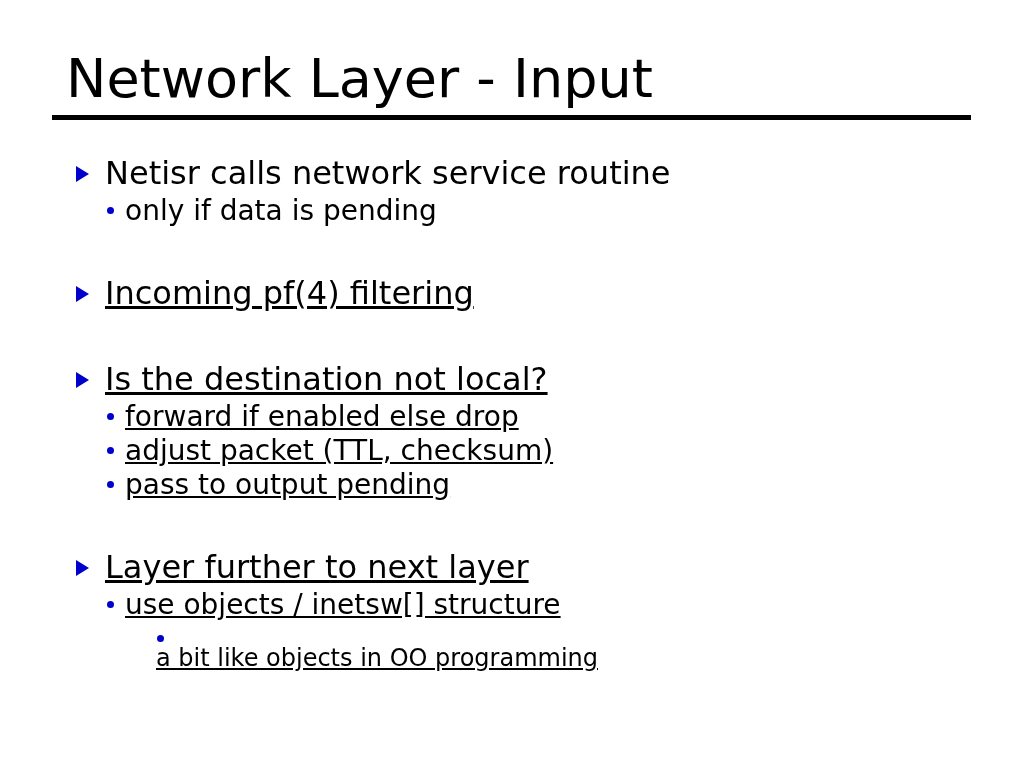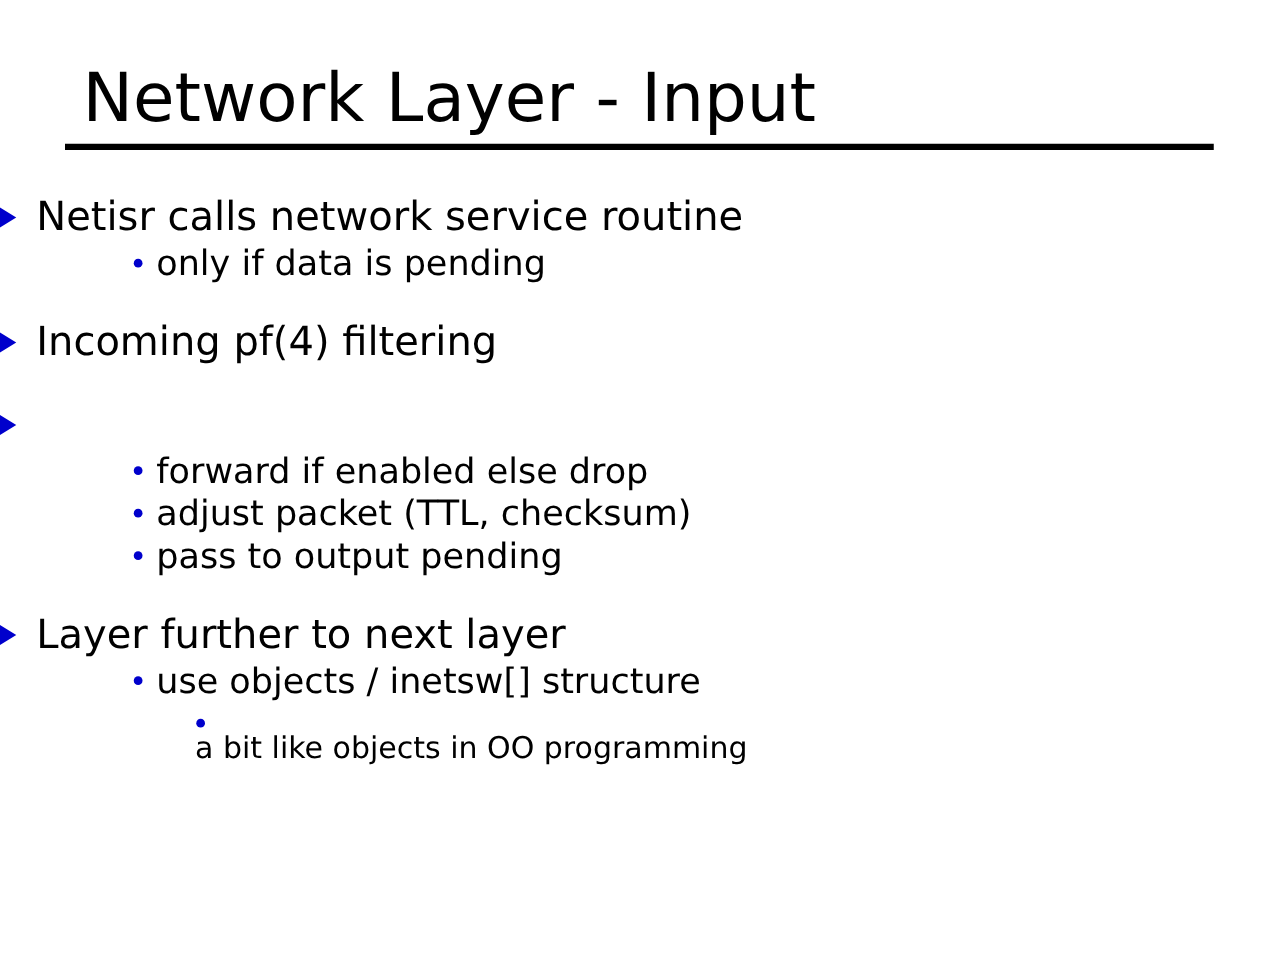--- a/index.html
+++ b/index.html
@@ -71,6 +71,7 @@
 
   
   .bullet.lvl1 {
+    padding-left: 76px;
     font-size: 32px;
     line-height: 42px;
   }

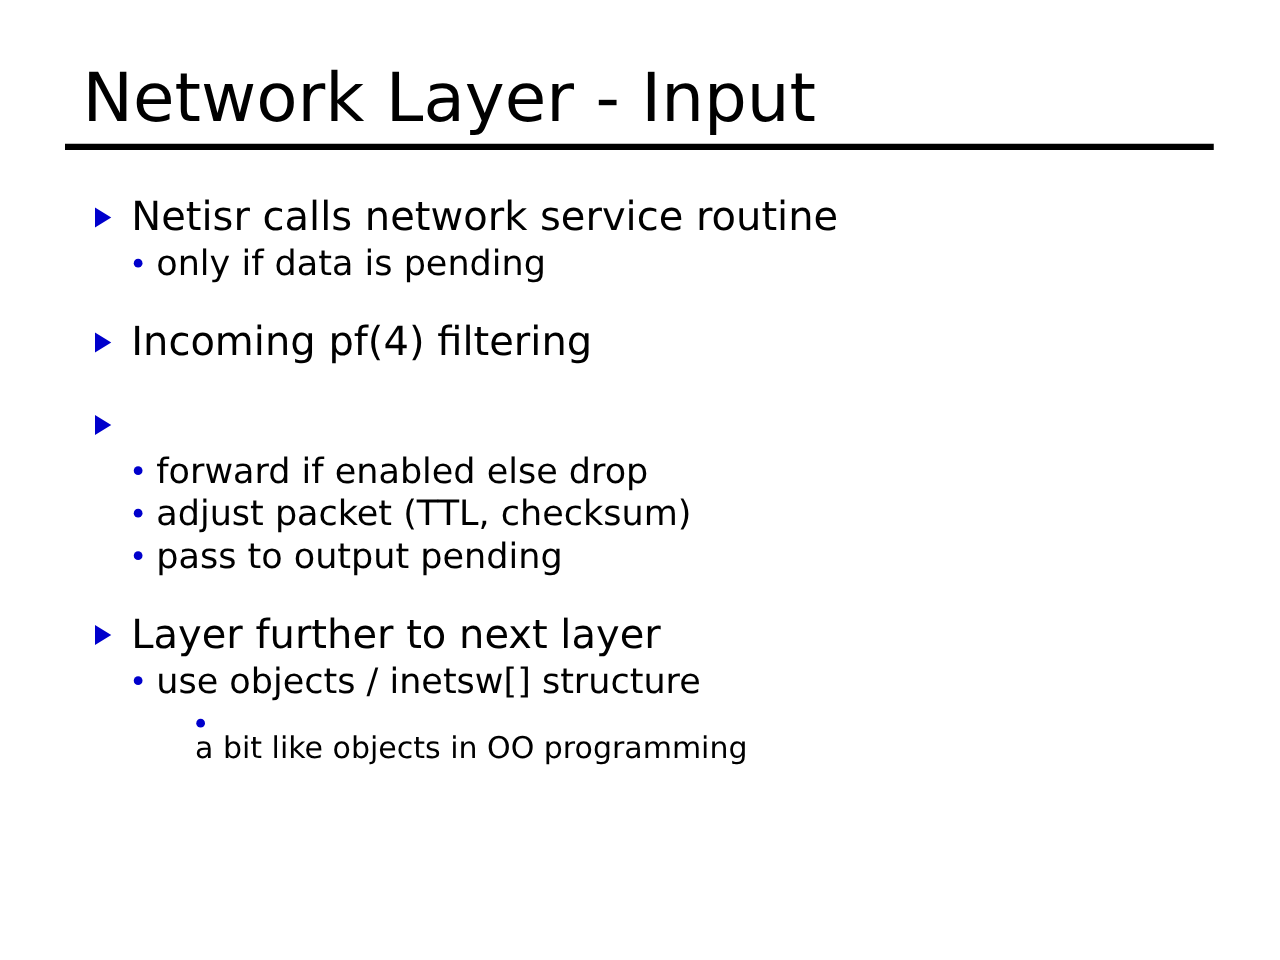--- a/index.html
+++ b/index.html
@@ -60,7 +60,8 @@
     padding: 0;
   }
   .bullet-group + .bullet-group {
-    margin-top: 24px;
+    margin-top: 44px;
+    text-decoration: underline;
   }
 
   .bullet {

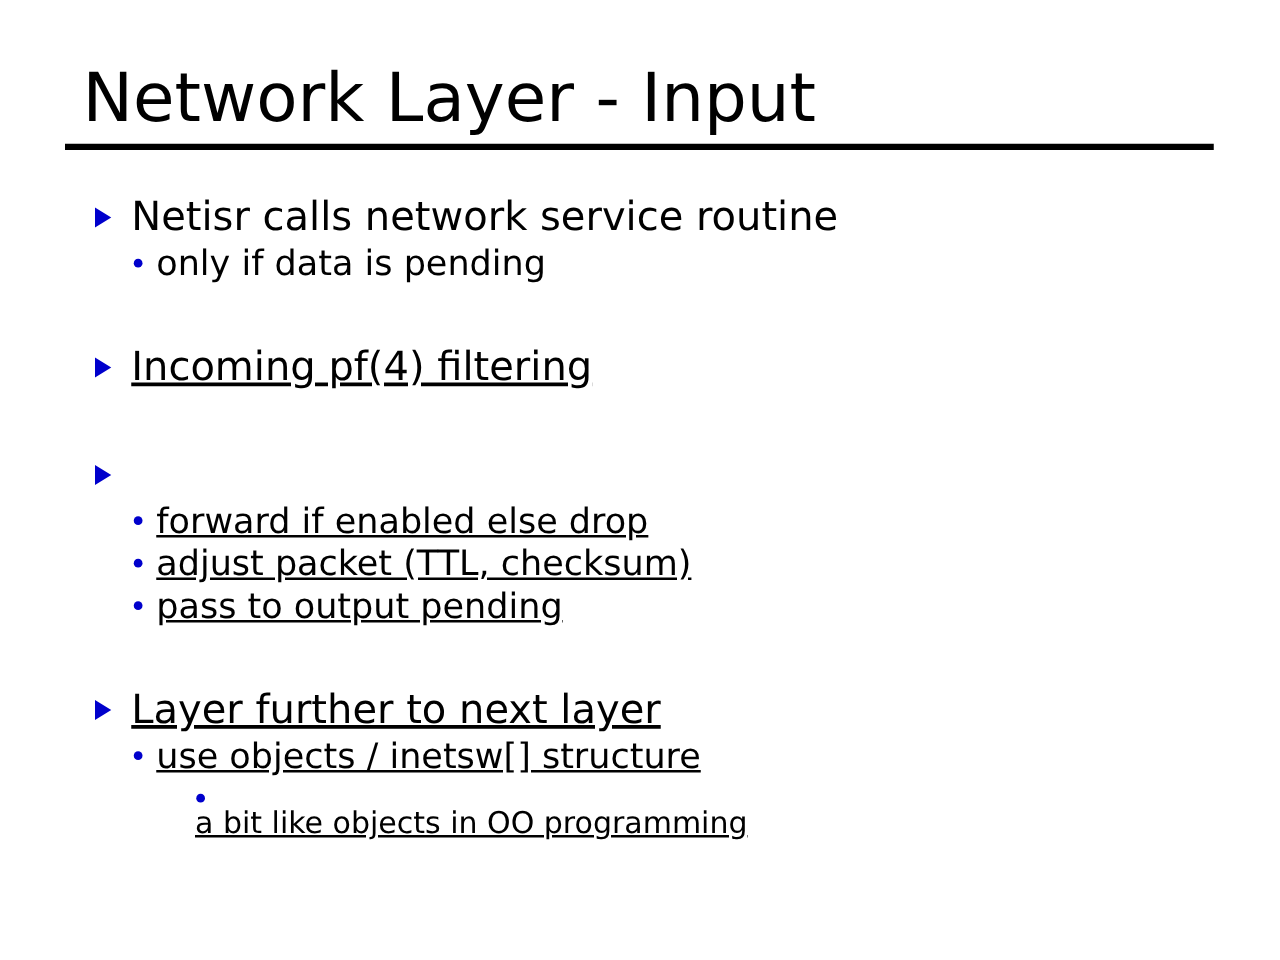--- a/index.html
+++ b/index.html
@@ -181,6 +181,7 @@
           <span class="marker">
             <span class="tri"></span>
           </span>
+          <span class="text">Is the destination not local?</span>
         </div>
         <div class="bullet lvl2">
           <span class="marker">

